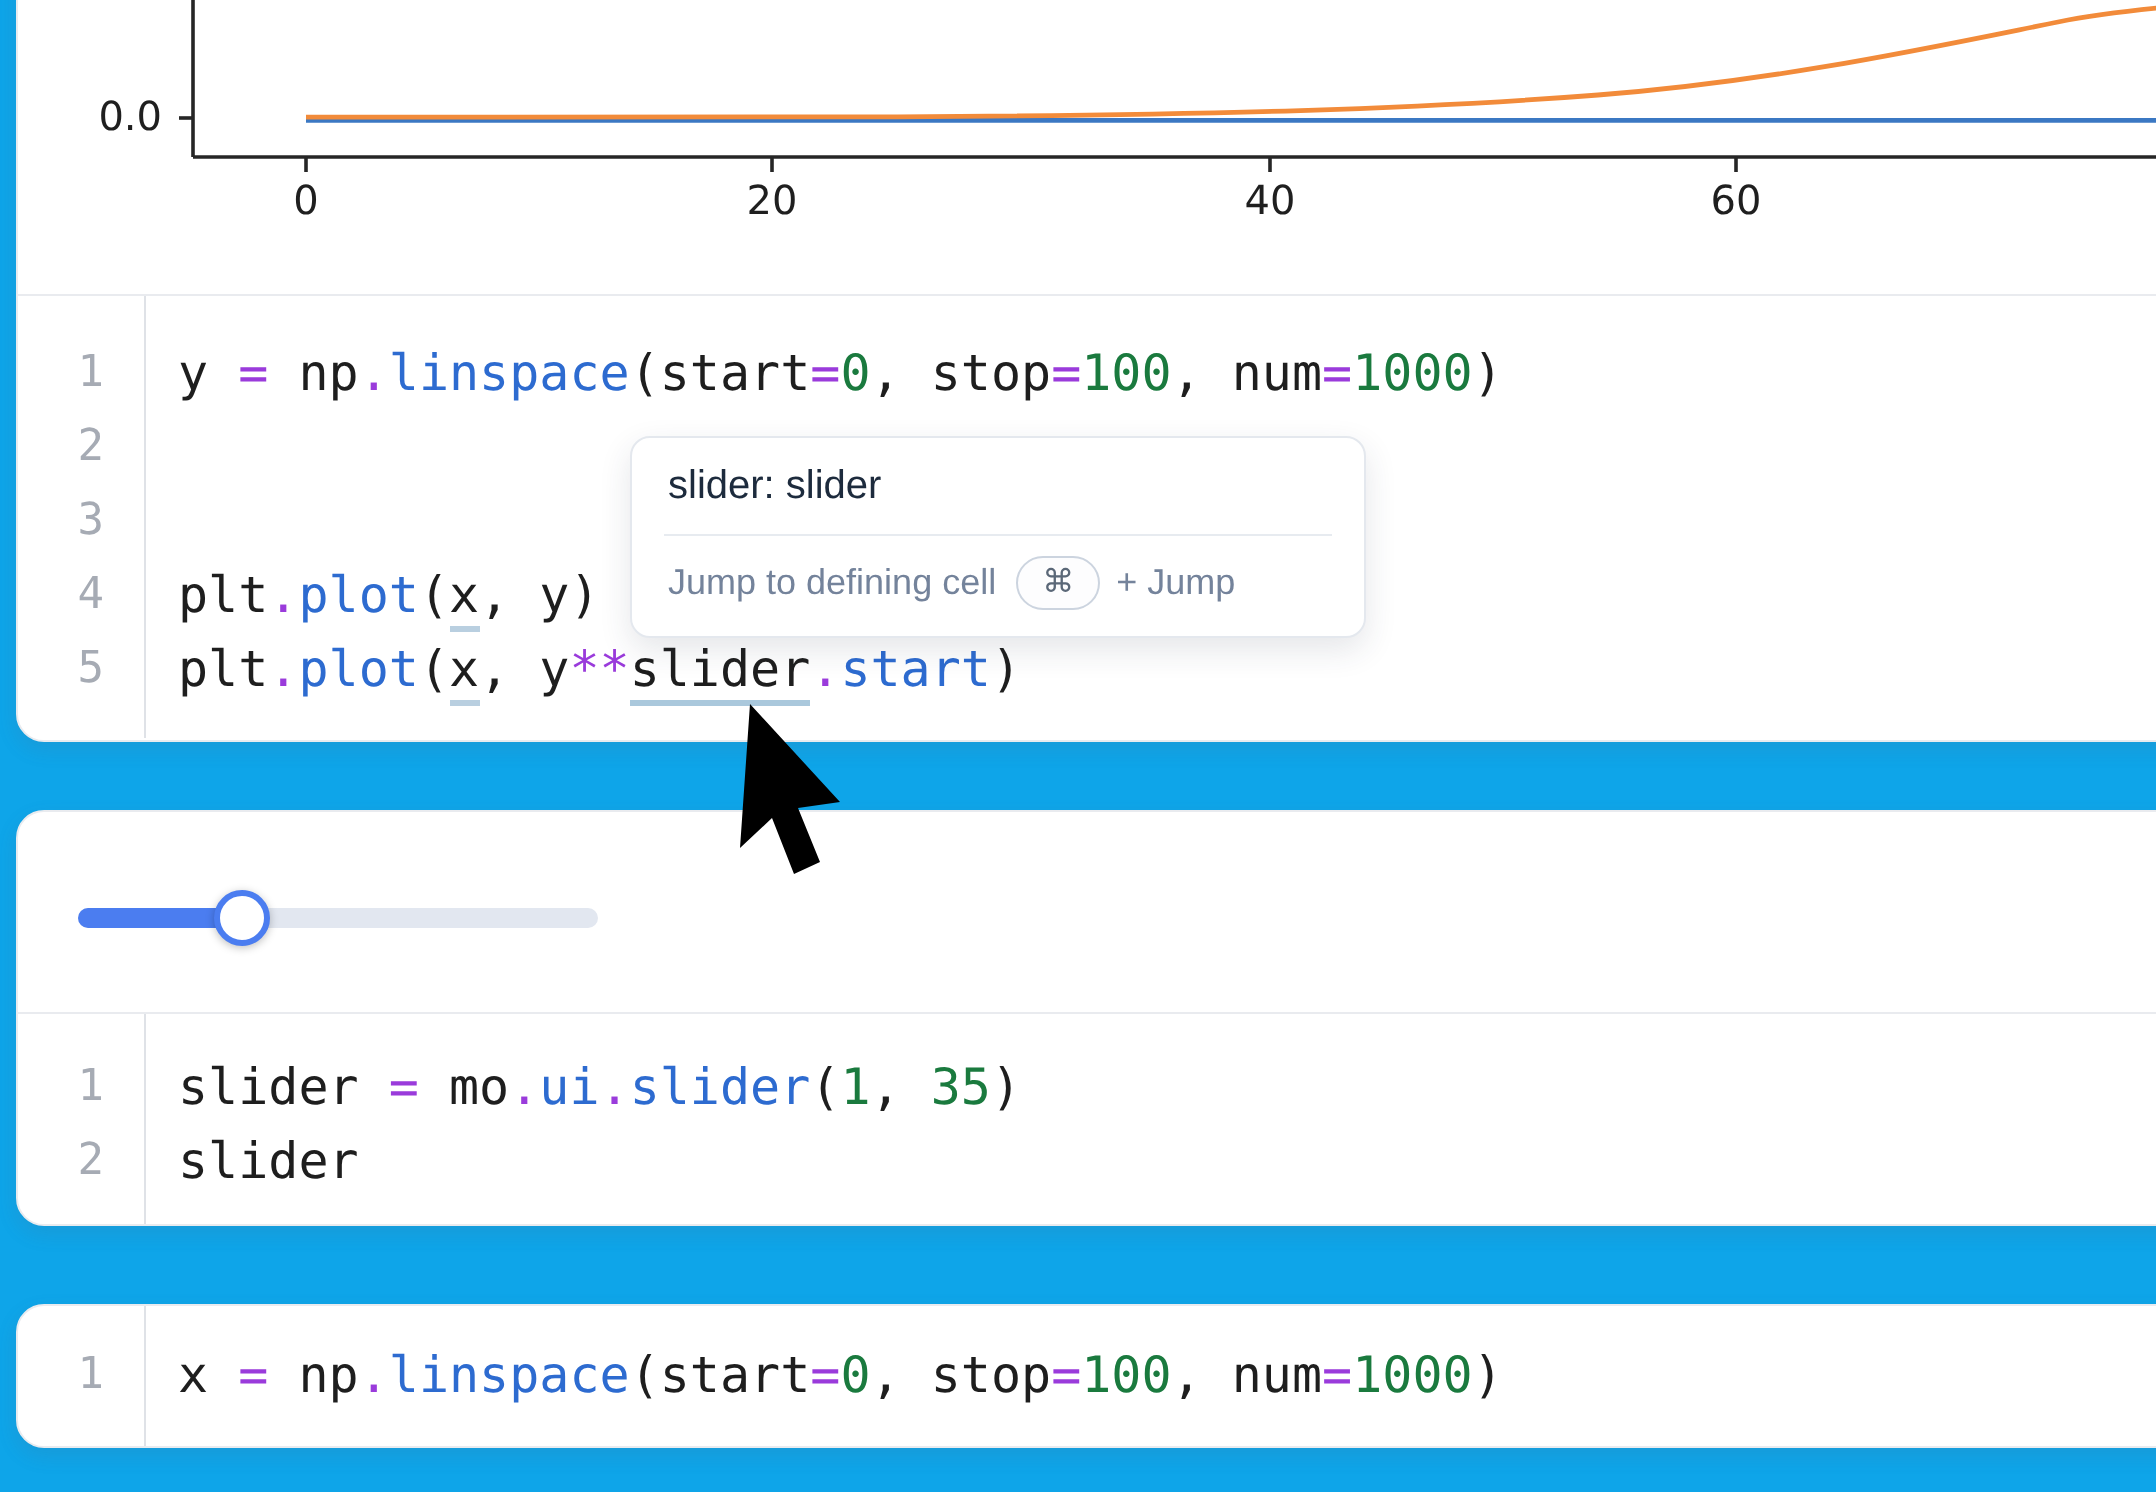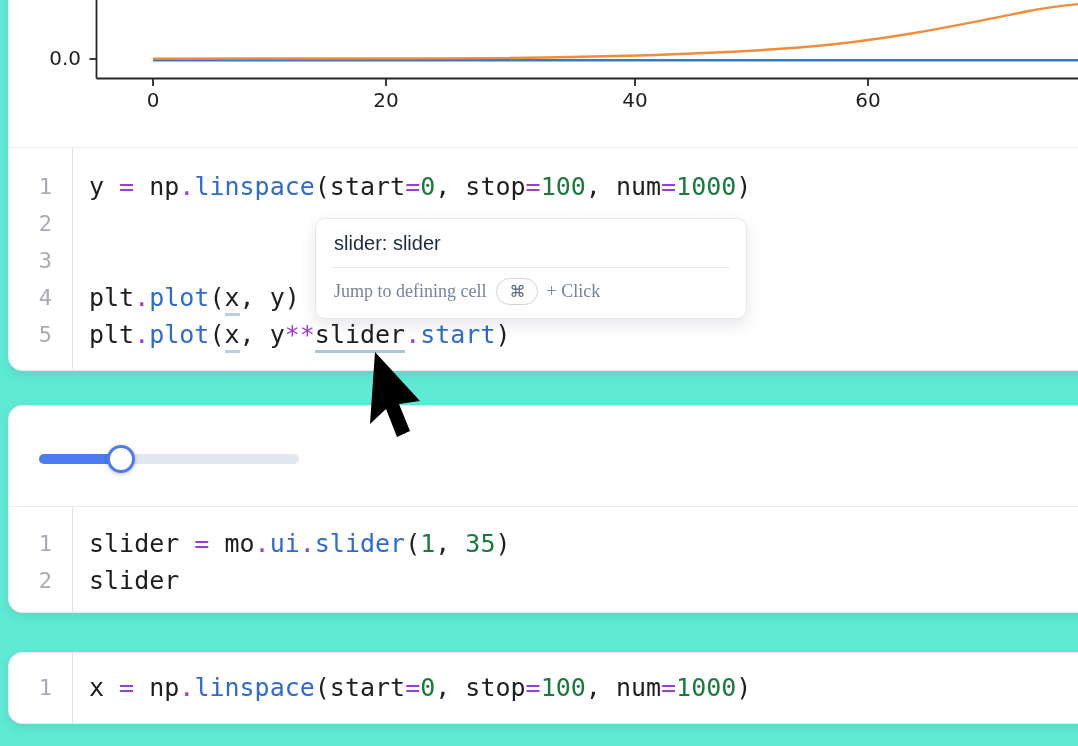--- a/index.html
+++ b/index.html
@@ -6,7 +6,7 @@
   html,body { background:#ffffff; }
   .page {
     position:relative; width:1078px; height:746px; overflow:hidden;
-    background:#5eead4; font-family:"Liberation Sans", sans-serif;
+    background:#0ea5e9; font-family:"Liberation Sans", sans-serif;
   }
   
   .cell {

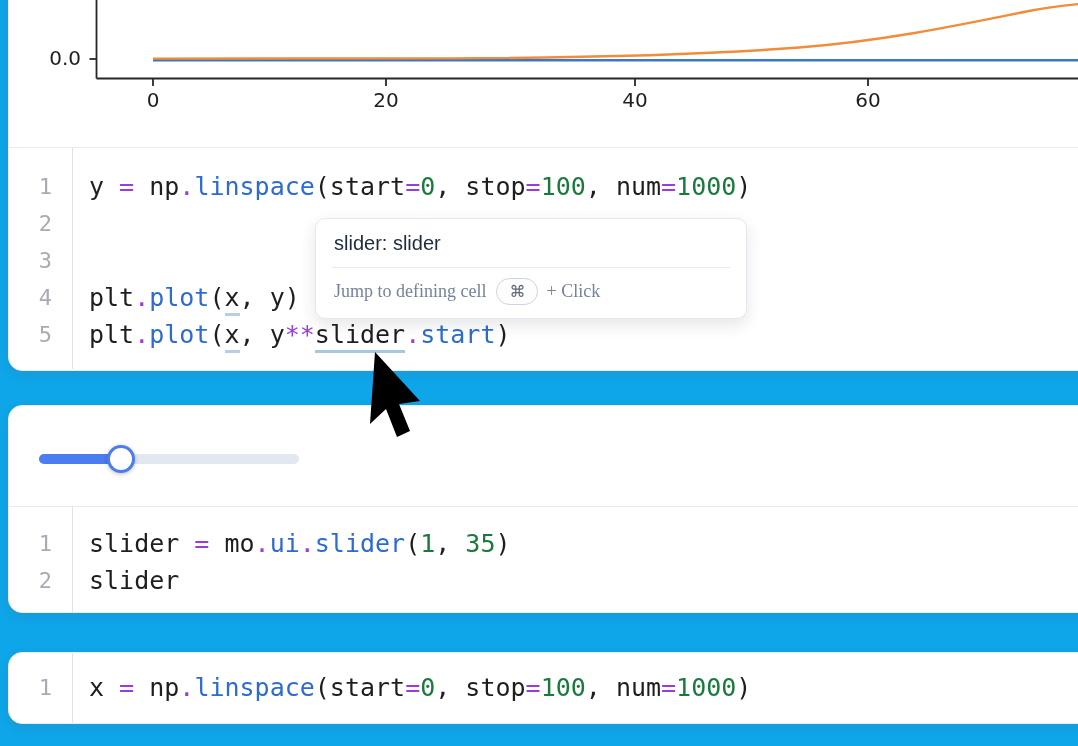--- a/index.html
+++ b/index.html
@@ -45,7 +45,7 @@
   }
   
   .tooltip {
-    position:absolute; left:315px; top:218px; width:432px; z-index:20;
+    position:absolute; left:315px; top:218px; width:368px; z-index:20;
     background:#fff; border:1px solid #e4e8ee; border-radius:10px;
     box-shadow:0 6px 16px rgba(40,50,70,0.12);
   }

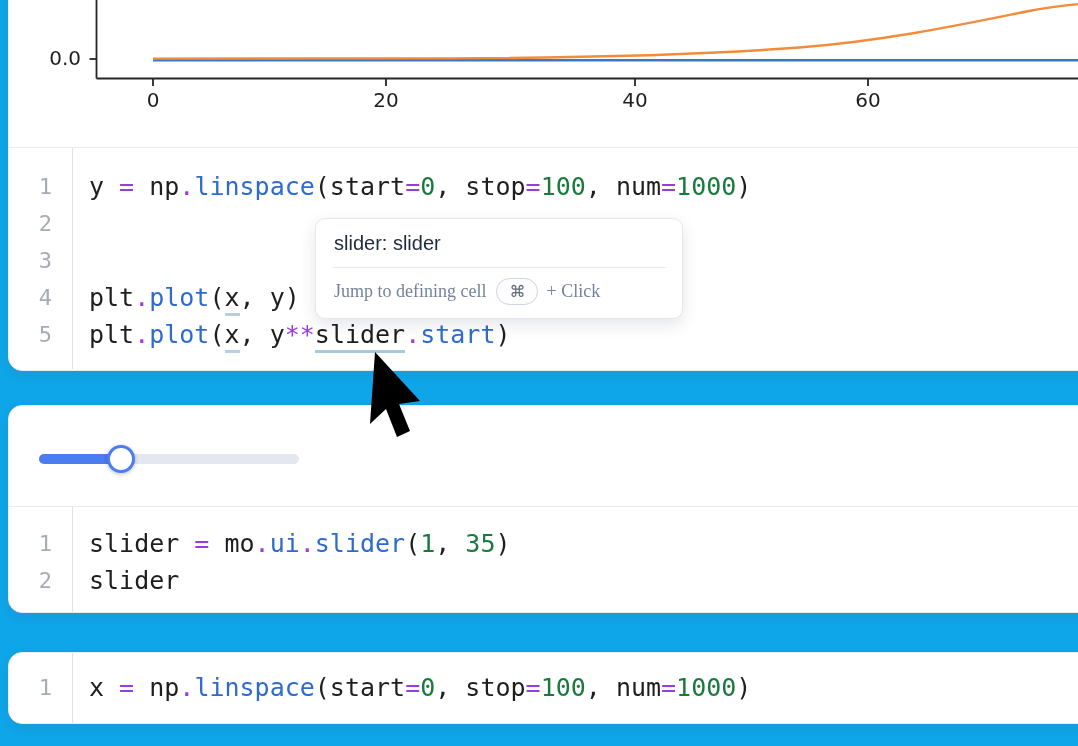--- a/index.html
+++ b/index.html
@@ -53,7 +53,7 @@
   .tt-div { border-top:1px solid #e7ebf0; margin:0 16px; }
   .tt-footer {
     padding:10px 18px 13px; font-size:18px; color:#74839b;
-    display:flex; align-items:center;font-family:Liberation Serif, serif;
+    display:flex; align-items:center;
   }
   .kbd {
     display:inline-block; margin:0 8px 0 10px; padding:0 12px; height:27px;

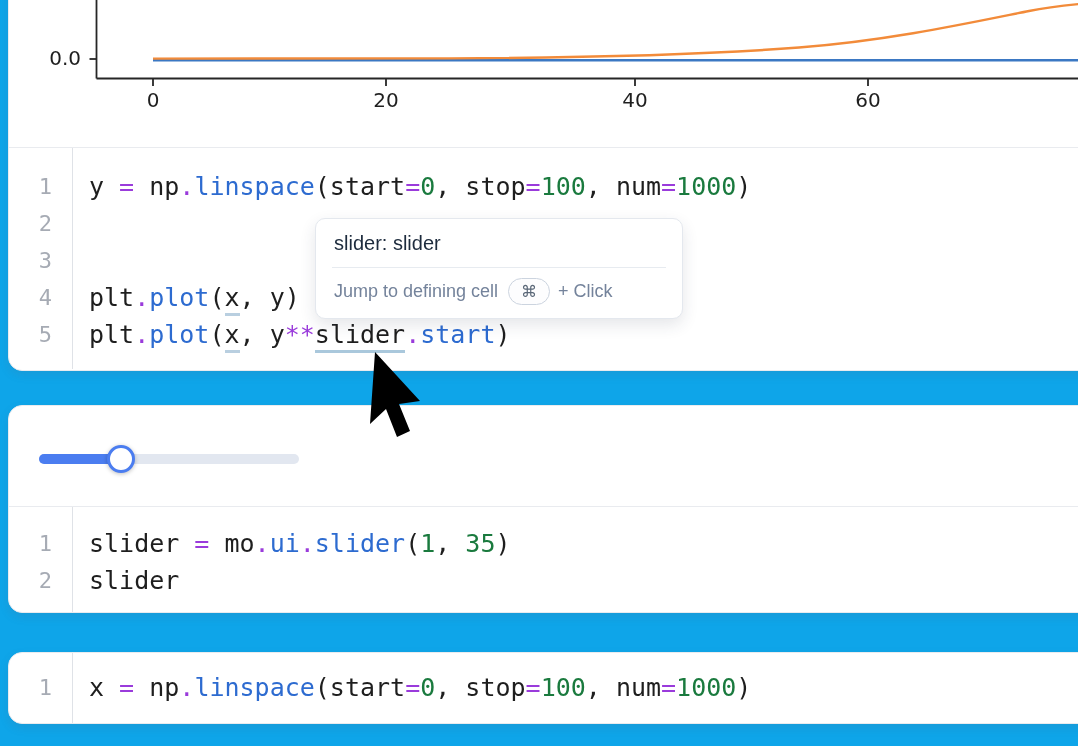--- a/index.html
+++ b/index.html
@@ -120,7 +120,7 @@
     <div class="tt-footer">
       <span>Jump to defining cell</span>
       <span class="kbd">⌘</span>
-      <span>+ Click</span>
+      <span>+ Jump</span>
     </div>
   </div>
 

